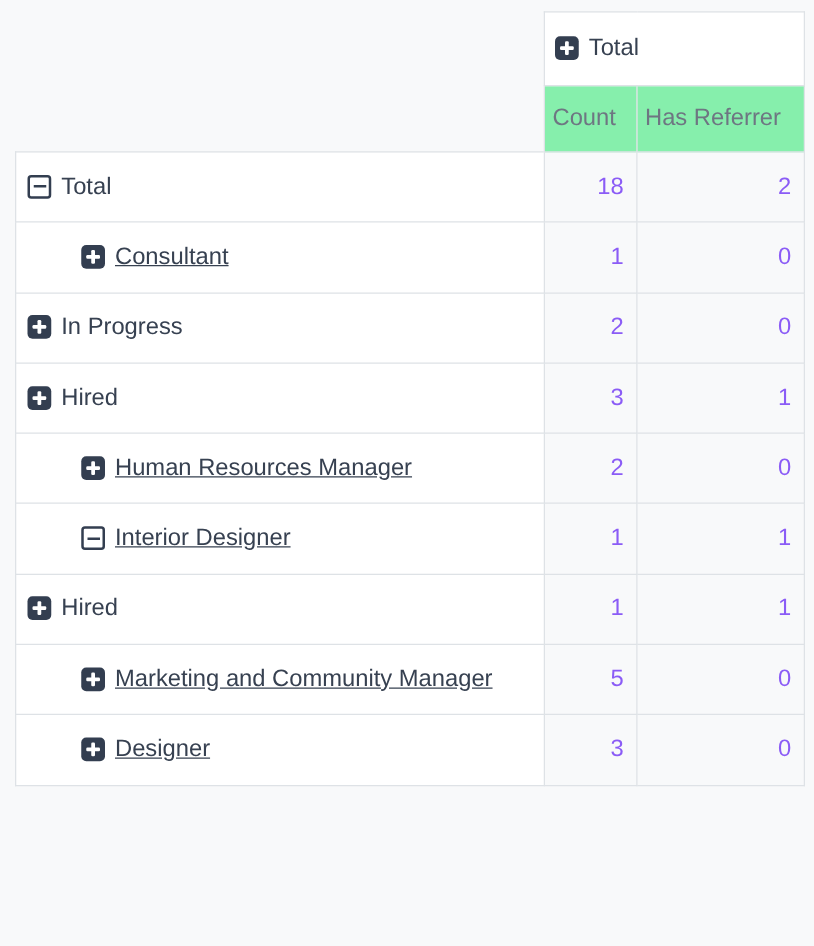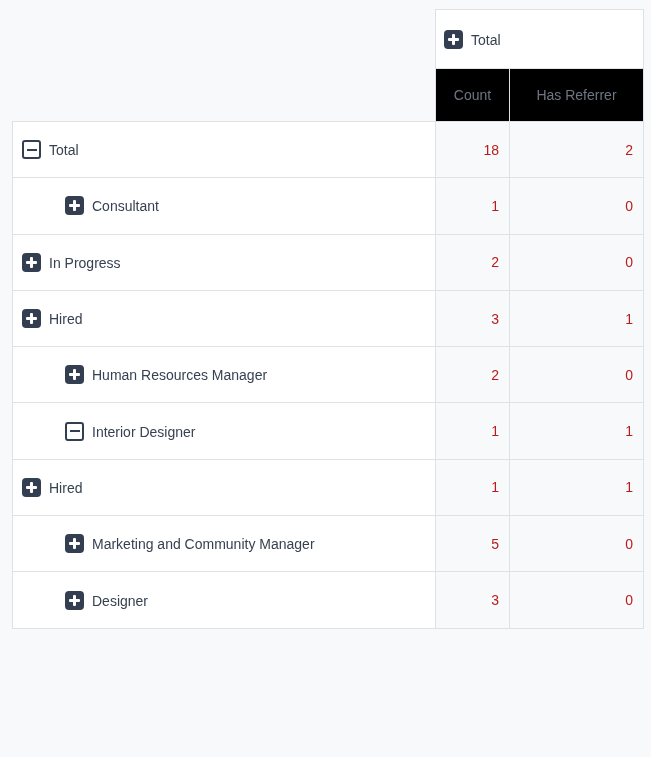--- a/index.html
+++ b/index.html
@@ -17,7 +17,7 @@
   table.pivot {
     border-collapse: collapse;
     table-layout: fixed;
-    font-size: 14px;
+    font-size: 19px;
   }
   col.c-rowhead { width: 423px; }
   col.c-count   { width: 74px; }

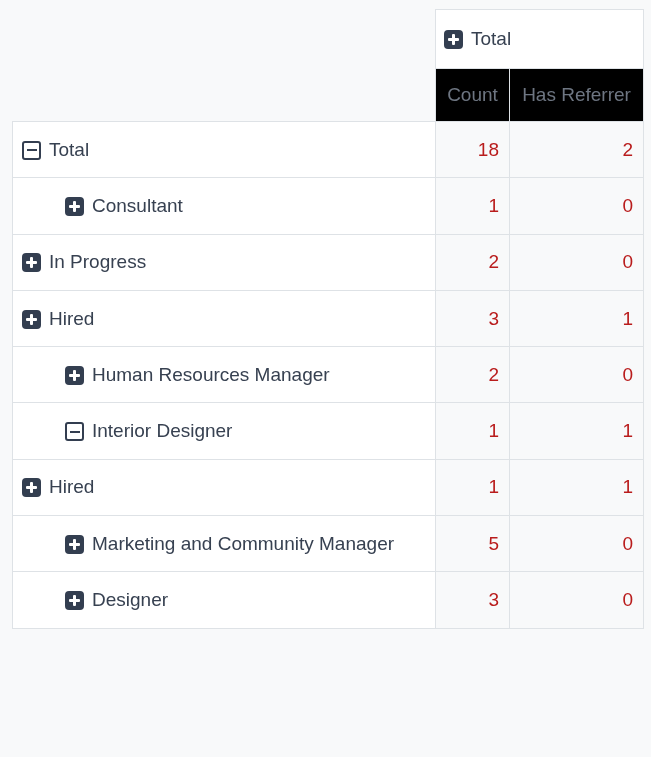--- a/index.html
+++ b/index.html
@@ -41,12 +41,12 @@
 
   
   th.measure {
-    background: #000000;
+    background: #86efac;
     border: 1px solid #dee2e6;
     font-weight: 400;
     color: #6e7682;
     height: 53px;
-    text-align: center;
+    text-align: left;
     padding: 0 6px;
     white-space: nowrap;
   }

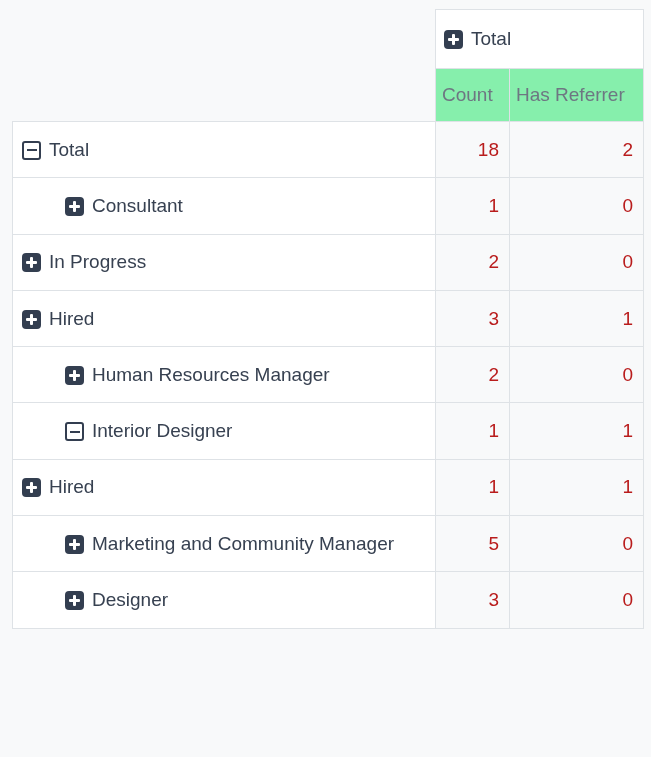--- a/index.html
+++ b/index.html
@@ -72,7 +72,7 @@
     border: 1px solid #dee2e6;
     text-align: right;
     padding: 0 10px 0 0;
-    color: #b91c1c;
+    color: #8b5cf6;
     height: 56.3px;
   }
 

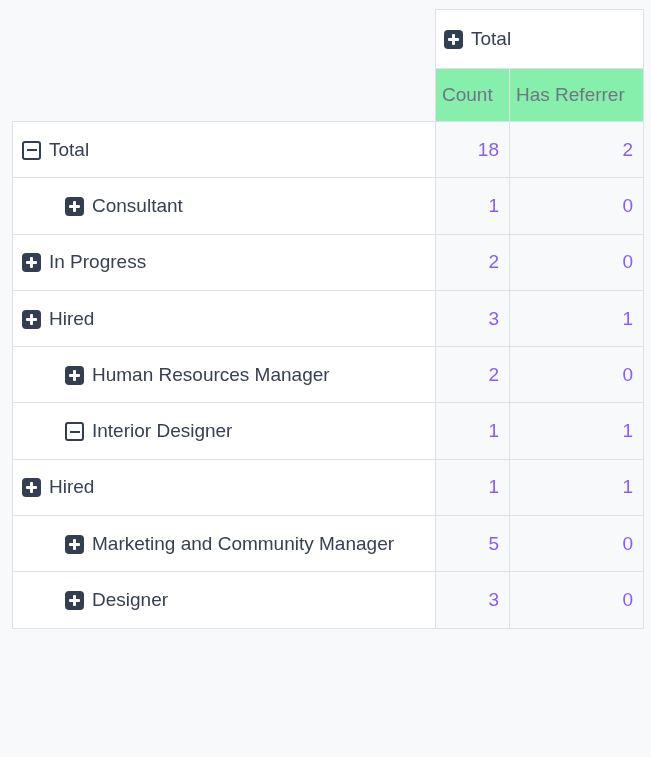--- a/index.html
+++ b/index.html
@@ -63,7 +63,7 @@
     white-space: nowrap;
     cursor: pointer;
   }
-  th.rh.lvl-1 { padding-left: 52px; }
+  th.rh.lvl-1 { padding-left: 52px; text-decoration: underline; }
   th.rh.lvl-2 { }
 
   

